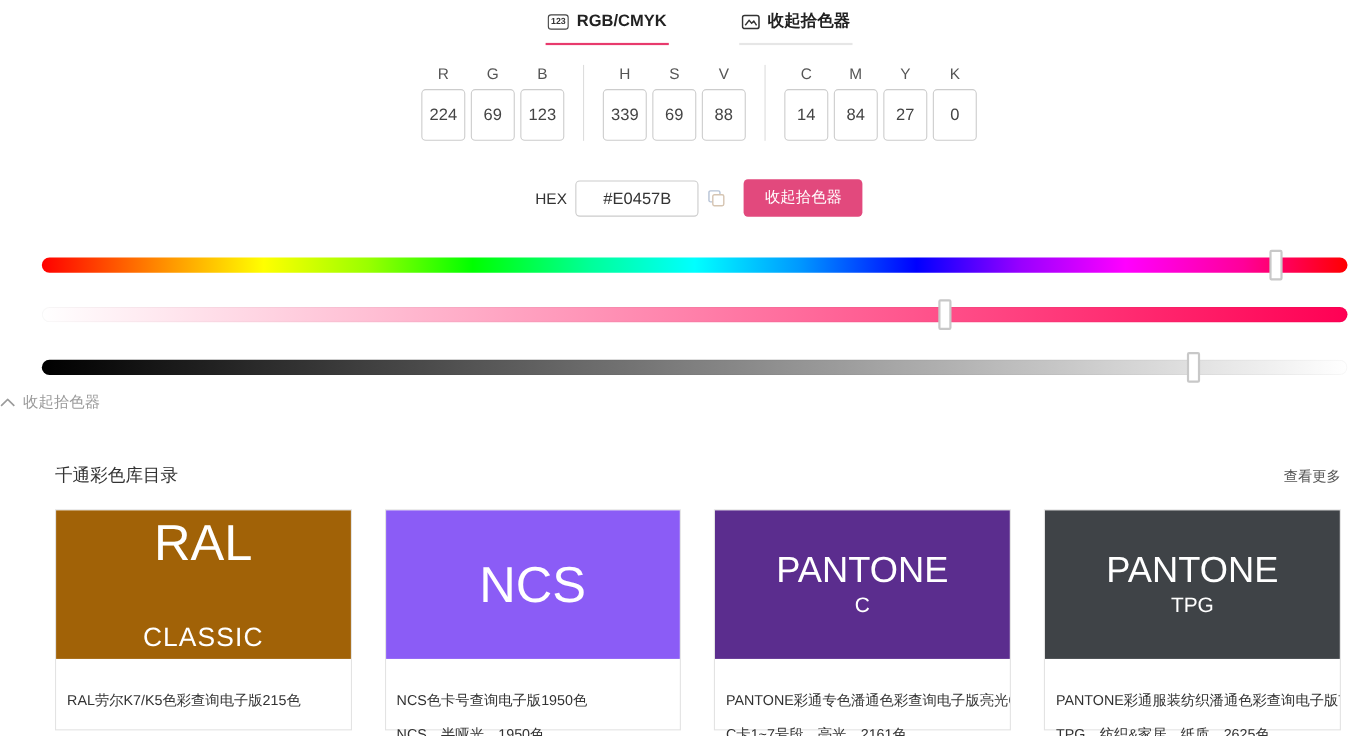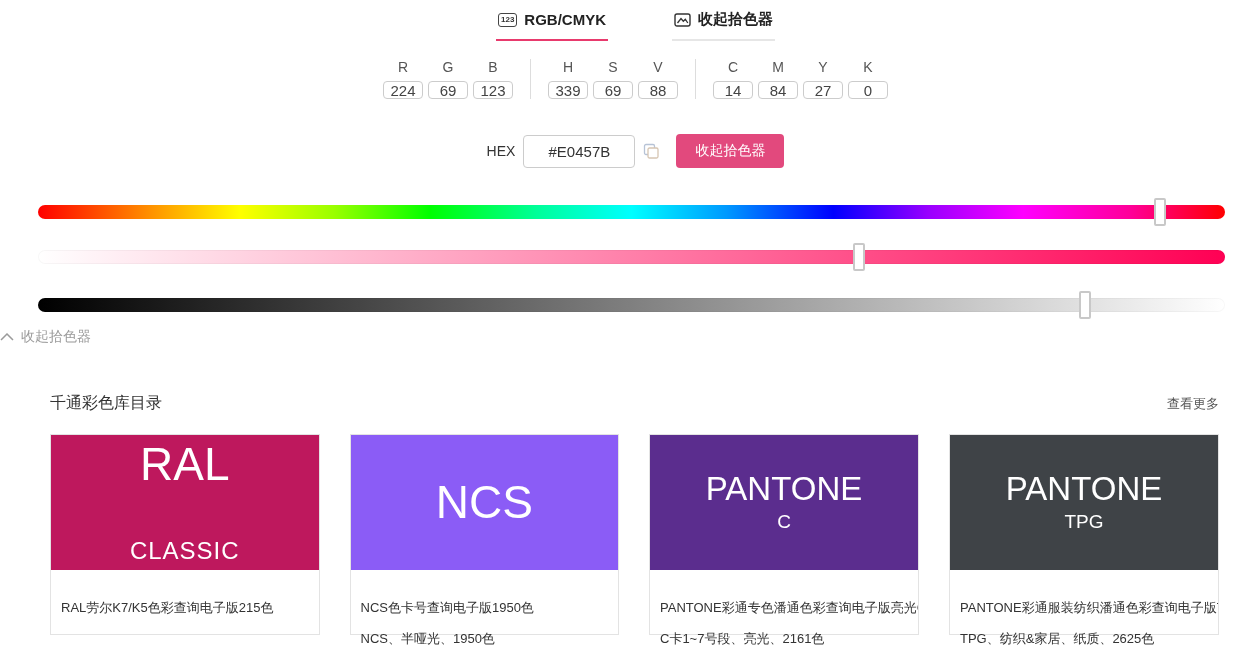--- a/index.html
+++ b/index.html
@@ -23,7 +23,7 @@
   .vdivider { width:1px; background:#ddd; margin:0 17px; }
   .field { display:flex; flex-direction:column; align-items:center; }
   .f-label { font-size:14px; color:#555; margin-bottom:6px; }
-  .field input { width:40px; height:18px; border:1px solid #ccc; border-radius:4px;
+  .field input { width:40px; height:47px; border:1px solid #ccc; border-radius:4px;
     text-align:center; font-size:15px; color:#444; outline:none;
     font-family:"Liberation Sans",sans-serif; }
 

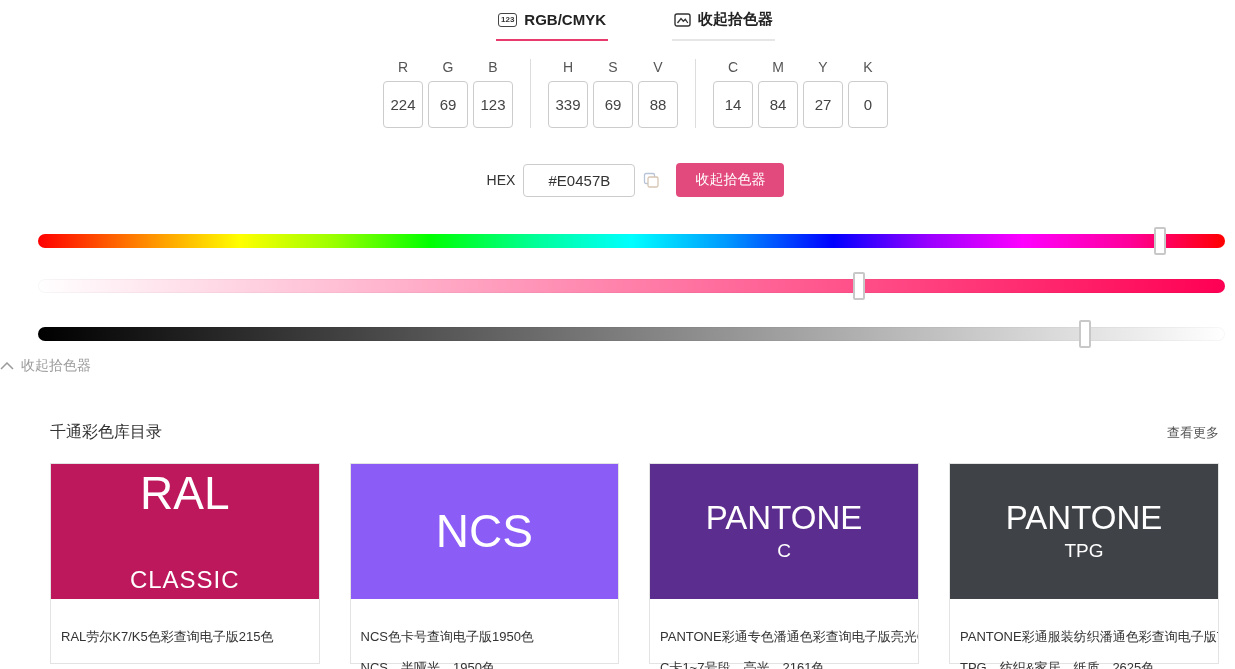--- a/index.html
+++ b/index.html
@@ -187,7 +187,7 @@
   <div class="cards">
 
     <div class="card ral">
-      <div class="card-cover" style="background: #be185d; gap: 44px;">
+      <div class="card-cover" style="background: #a16207; gap: 44px;">
         <div class="card-big">RAL</div>
         <div class="card-sub">CLASSIC</div>
       </div>

